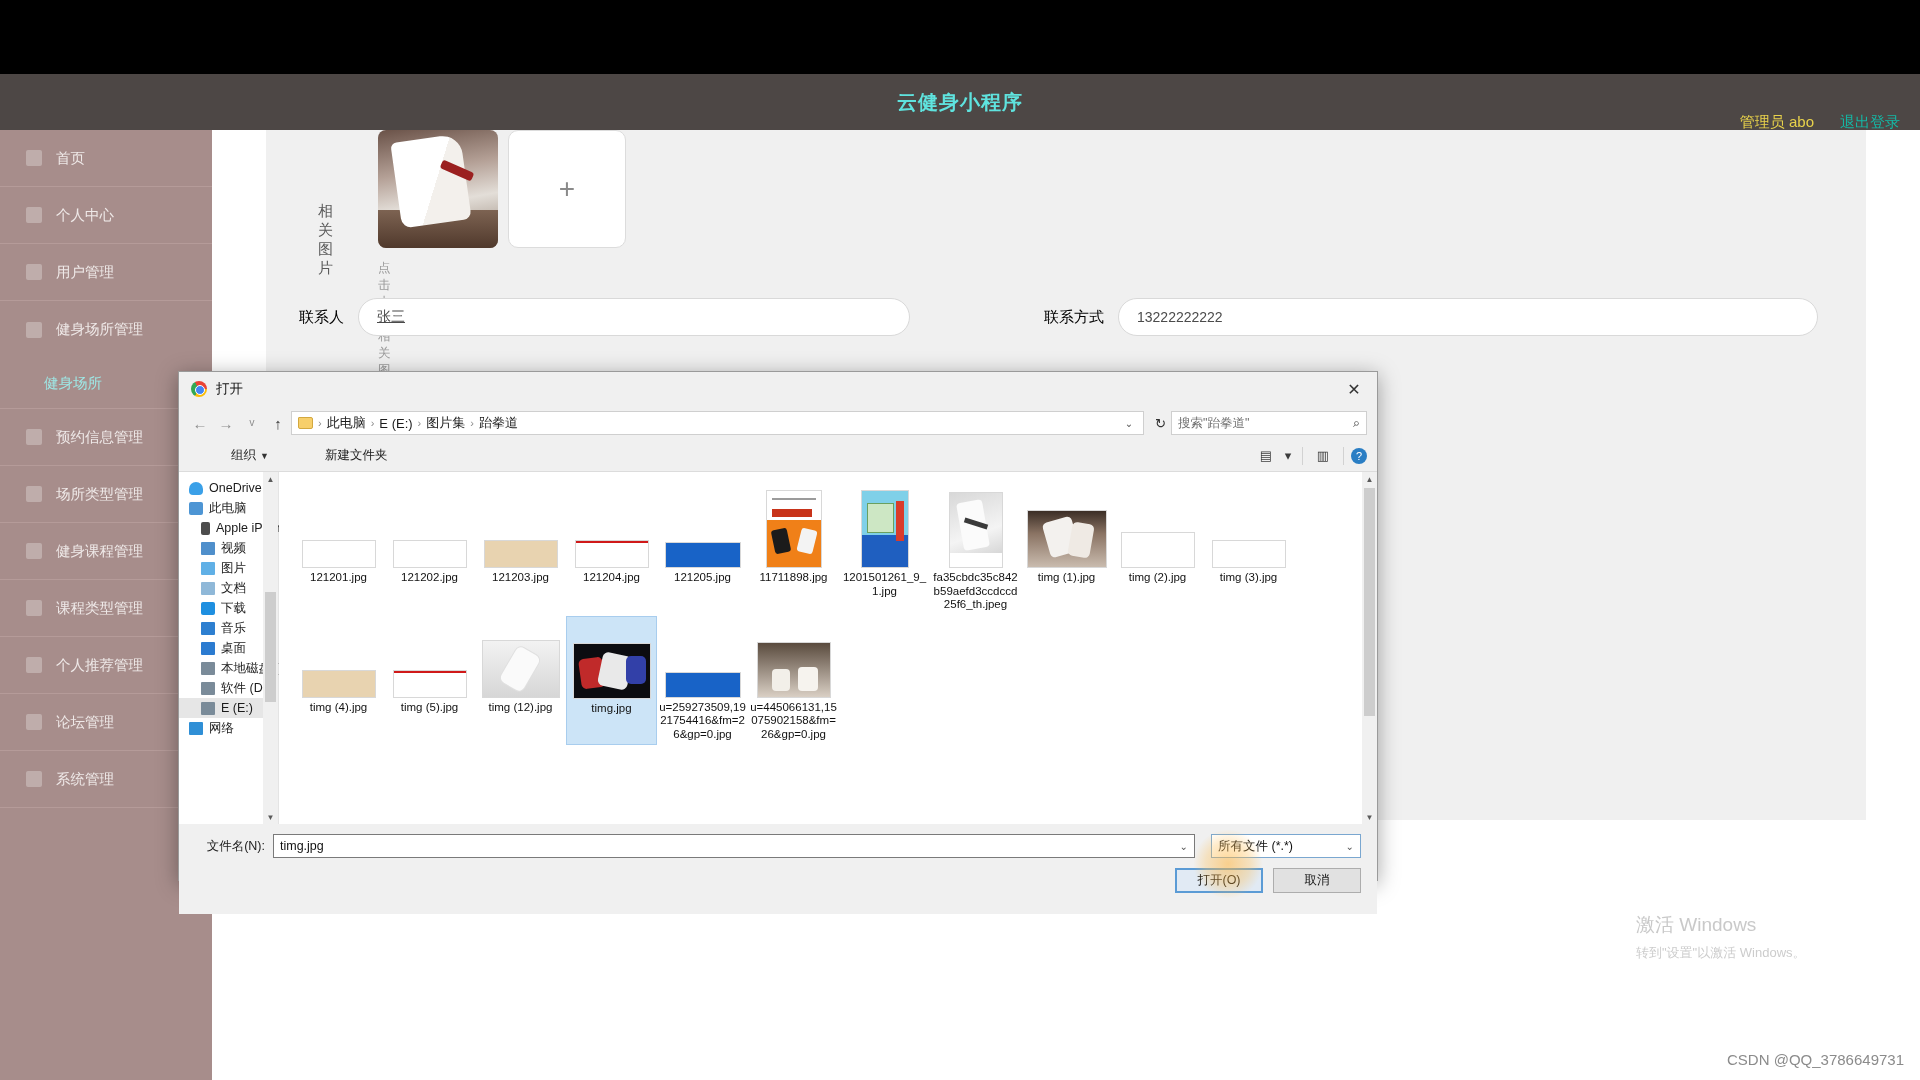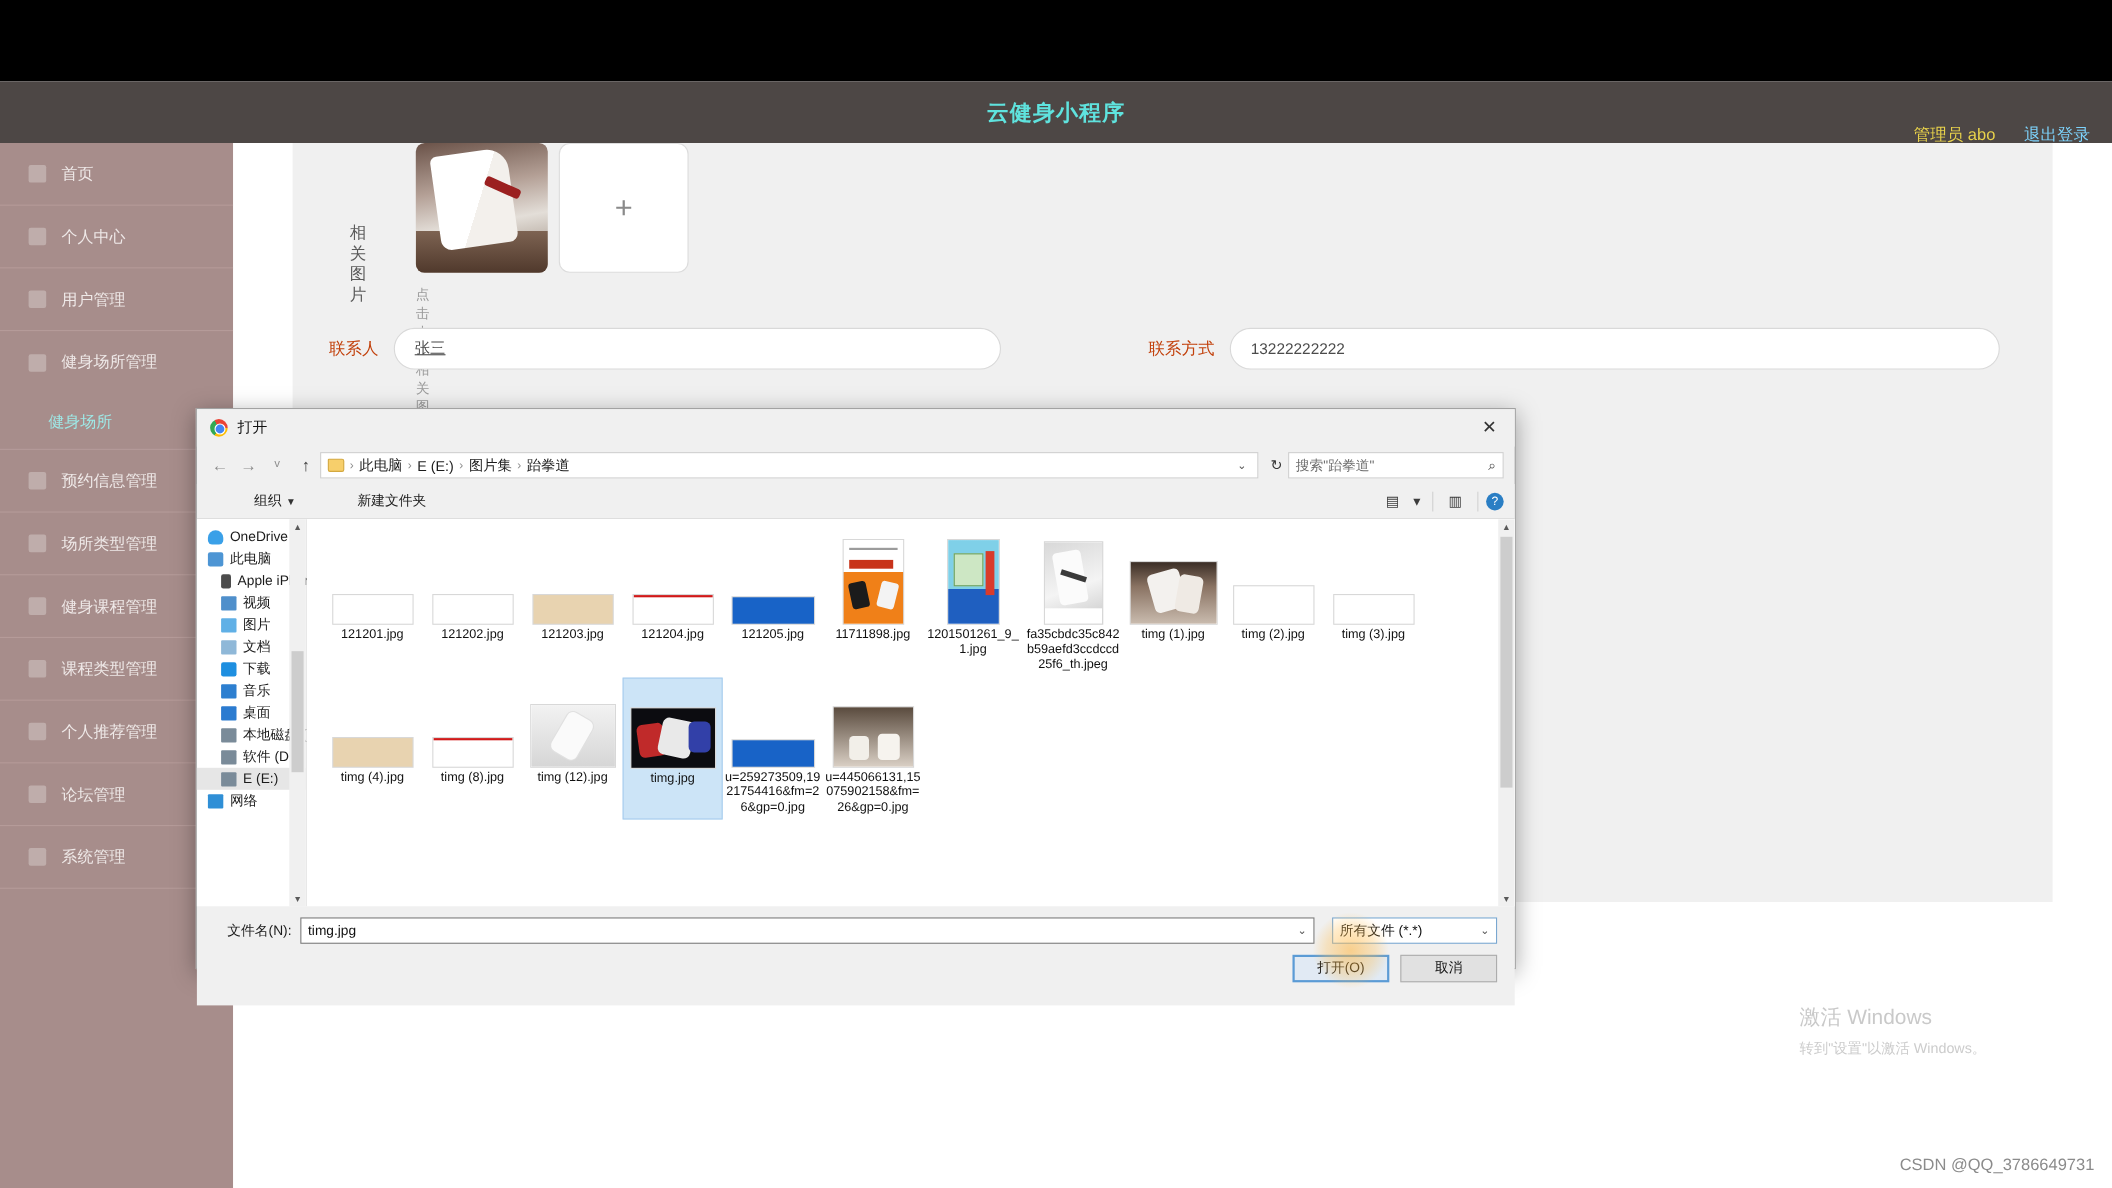--- a/index.html
+++ b/index.html
@@ -32,7 +32,7 @@
     position: absolute; right: 20px; display: flex; align-items: center; gap: 26px; margin-top: 40px;
   }
   .hdr-user { color: #e8d24b; font-size: 15px; }
-  .hdr-logout { color: #7dd3fc; font-size: 15px; cursor: pointer; }
+  .hdr-logout { color: #14b8a6; font-size: 15px; cursor: pointer; }
 
   
   .sidebar {

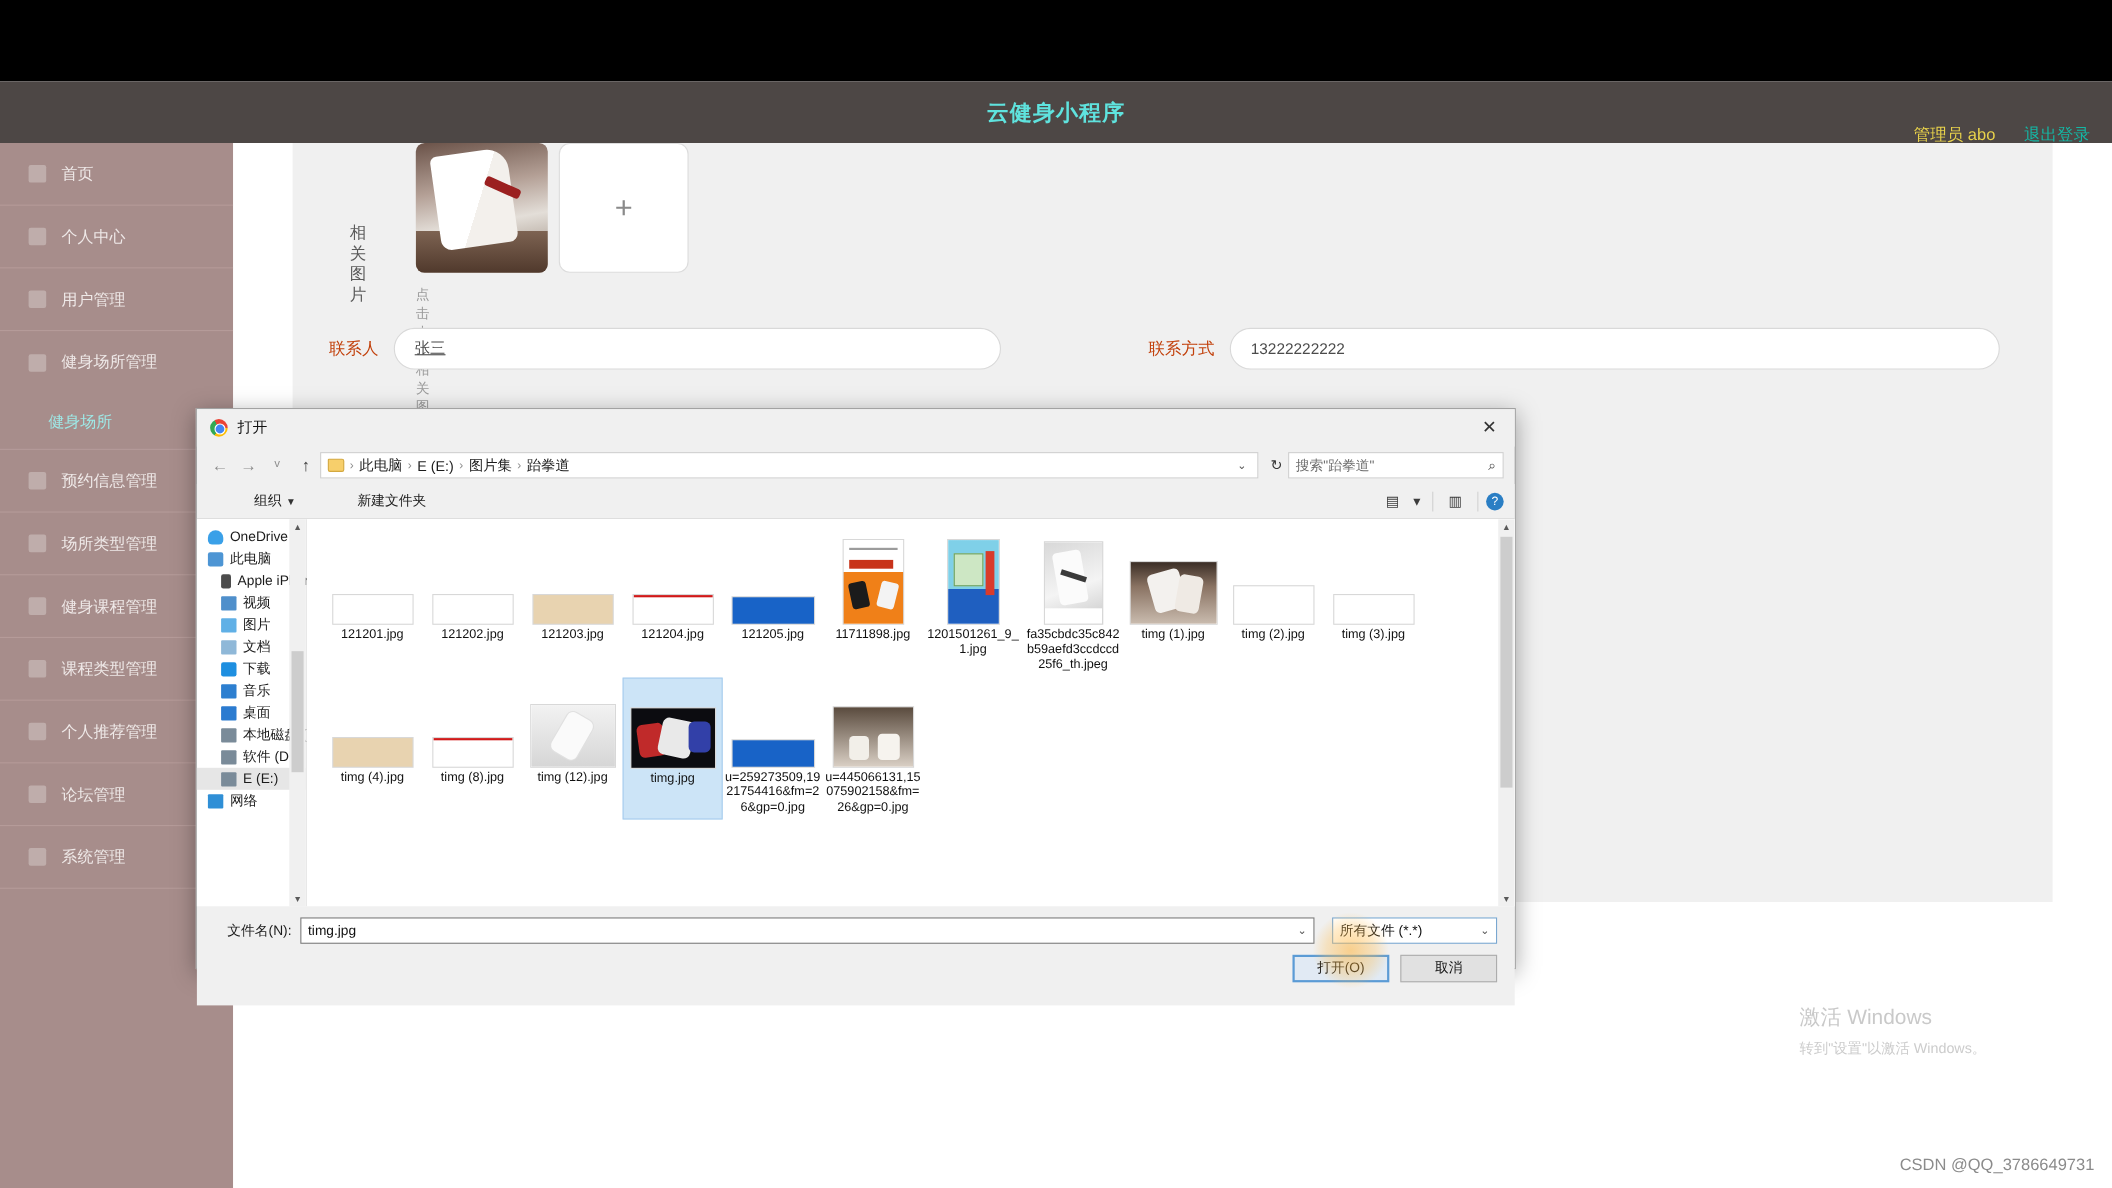--- a/index.html
+++ b/index.html
@@ -68,7 +68,7 @@
   }
   .field-row { position: absolute; display: flex; align-items: center; }
   .field-label {
-    color: #c2410c; font-size: 15px; text-align: right; width: 82px;
+    color: #000000; font-size: 15px; text-align: right; width: 82px;
   }
 
   .img-row { position: absolute; left: 0px; top: 0px; }

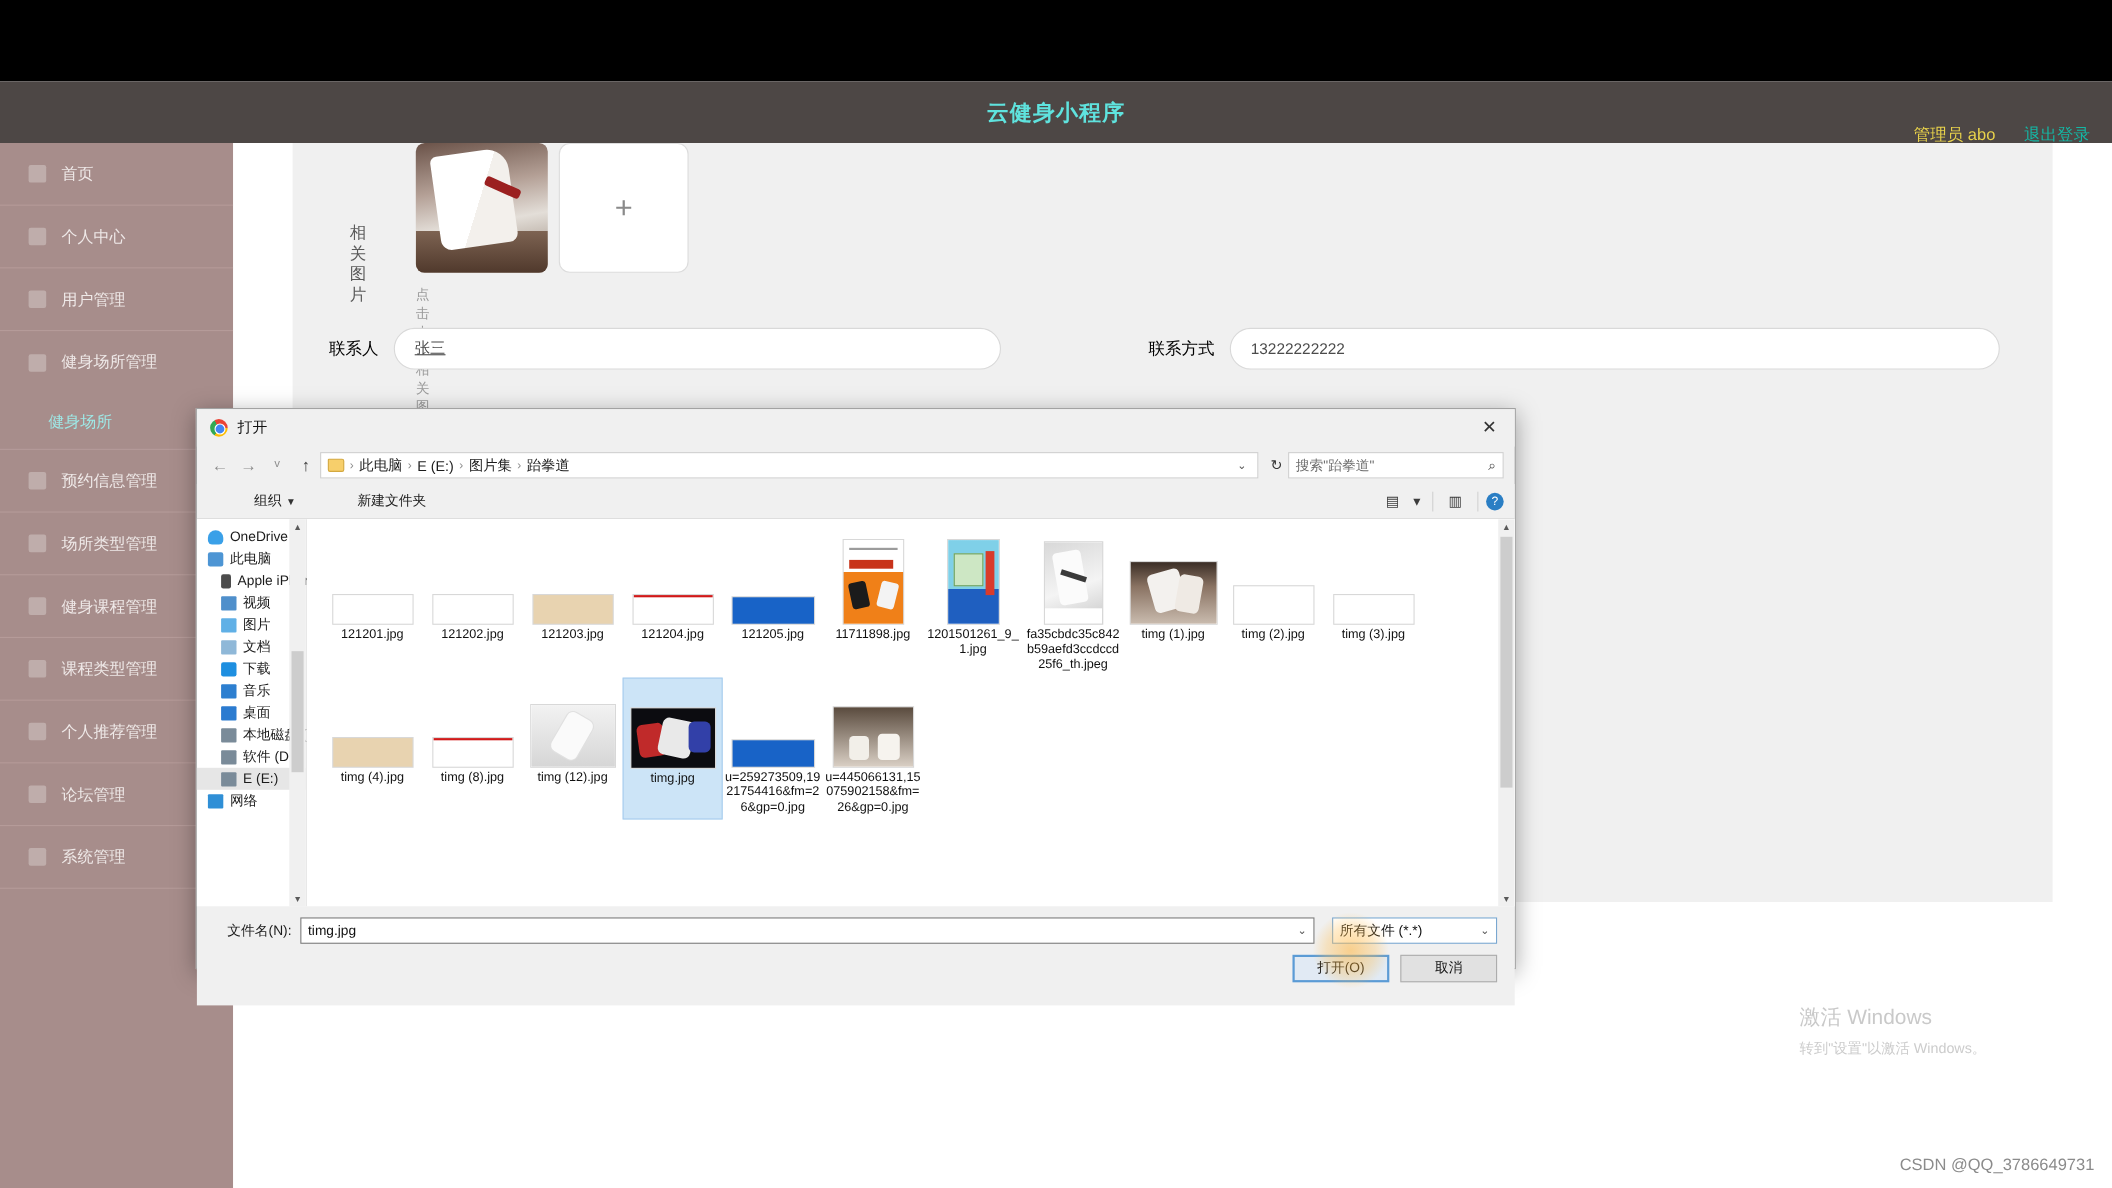--- a/index.html
+++ b/index.html
@@ -667,7 +667,7 @@
             <div class="thumb-area">
               <div class="tn tn-calig red"></div>
             </div>
-            <div class="name">timg (8).jpg</div>
+            <div class="name">timg (5).jpg</div>
           </div>
 
           <div class="file">

